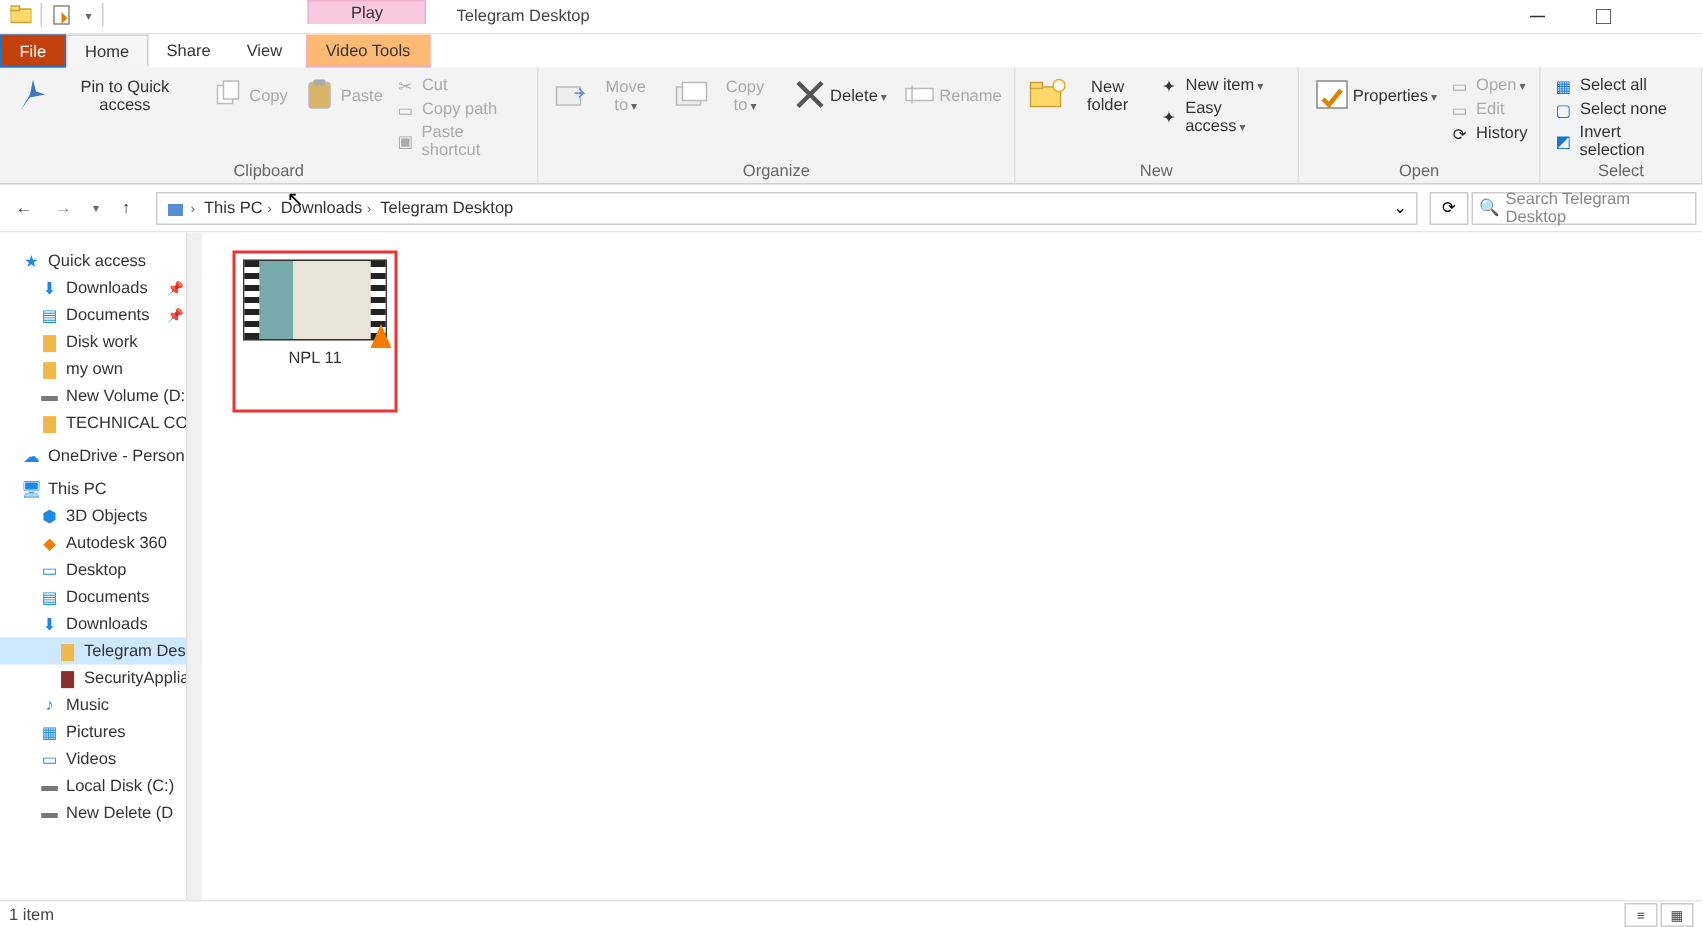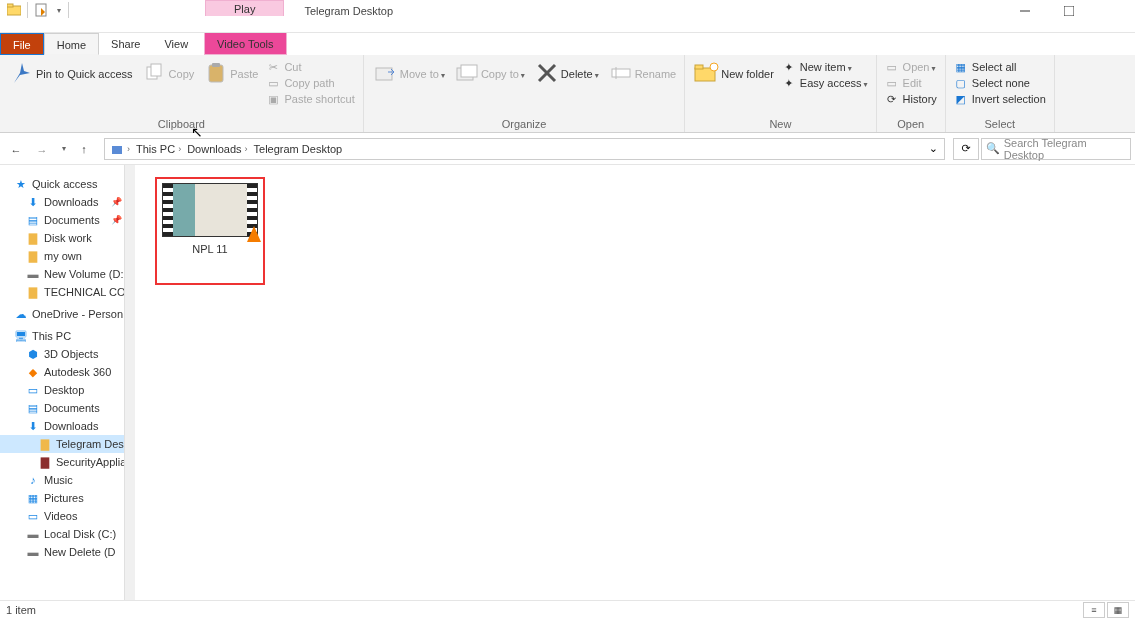--- a/index.html
+++ b/index.html
@@ -6,7 +6,7 @@
 body { background: #fff; width: 1135px; height: 618px; overflow: hidden; position: relative; }
 
 
-.titlebar { display: flex; align-items: flex-start; height: 33px; background: #fff; border-bottom: 1px solid #e5e5e5; }
+.titlebar { display: flex; align-items: flex-start; height: 23px; background: #fff; border-bottom: 1px solid #e5e5e5; }
 .titlebar-left { display: flex; align-items: center; padding-left: 4px; }
 .qa-icon { width: 16px; height: 16px; margin: 2px 2px 0 2px; display:inline-flex; align-items:center; justify-content:center;}
 .qa-sep { width:1px; height:16px; background:#d0d0d0; margin:2px 3px 0 3px;}

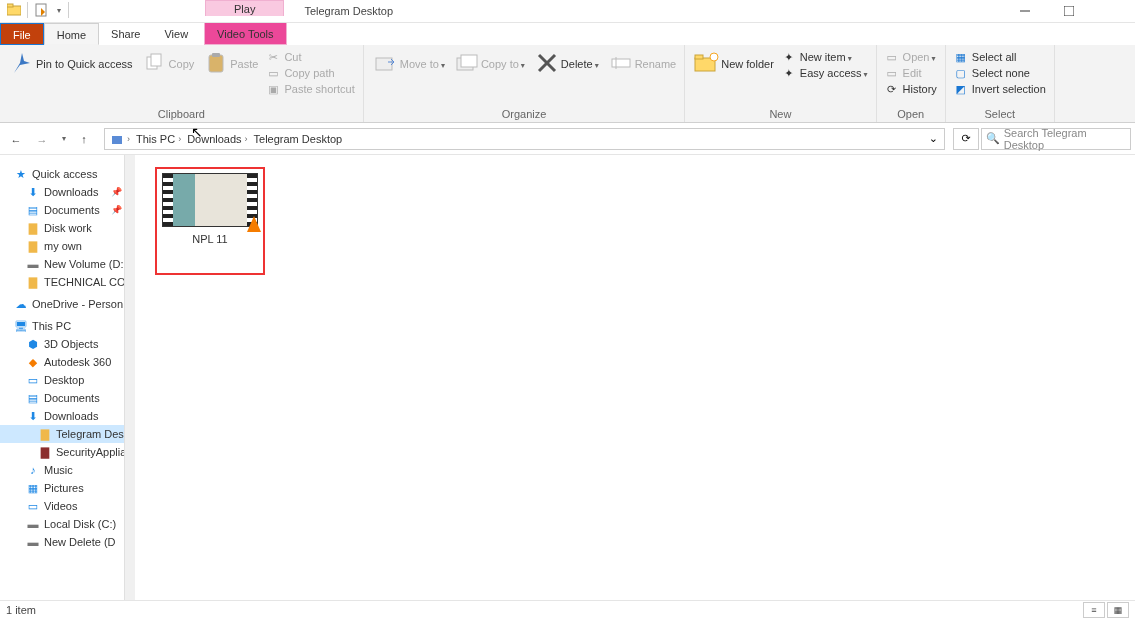--- a/index.html
+++ b/index.html
@@ -20,7 +20,7 @@
 .tab { padding:0 12px; height:22px; line-height:22px; color:#333; }
 .tab.file { background:#c2410c; color:#fff; border:1px solid #1976d2; }
 .tab.active { background:#f5f5f5; border:1px solid #d0d0d0; border-bottom:1px solid #f3f3f3; }
-.tab.context { background:#ec4899; border:1px solid #f0b0d0; border-top:none;text-align:center; }
+.tab.context { background:#fdba74; border:1px solid #f0b0d0; border-top:none;text-align:center; }
 
 
 .ribbon { background:#f3f3f3; border-bottom:1px solid #d0d0d0; display:flex; height:78px; }

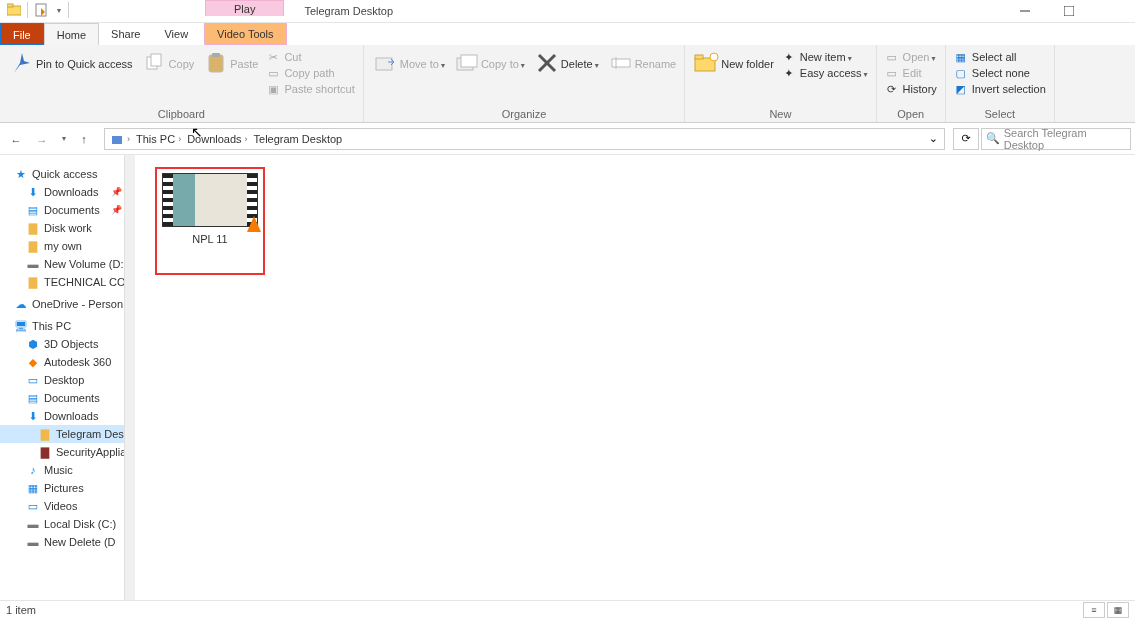--- a/index.html
+++ b/index.html
@@ -241,6 +241,15 @@
 
   <div class="group">
     <div class="group-body">
+      <div class="big-btn">
+        <span class="big-ico">
+            <svg width="24" height="22">
+              <rect x="2" y="2" width="20" height="18" fill="#fff" stroke="#888"></rect>
+              <path d="M6 14 l4 4 8-10" stroke="#e08000" fill="none" stroke-width="3"></path>
+            </svg>
+          </span>
+        <span class="drop">Properties</span>
+      </div>
       <div class="small-col">
         <div class="small-row disabled">
             <span class="small-ico">▭</span>

